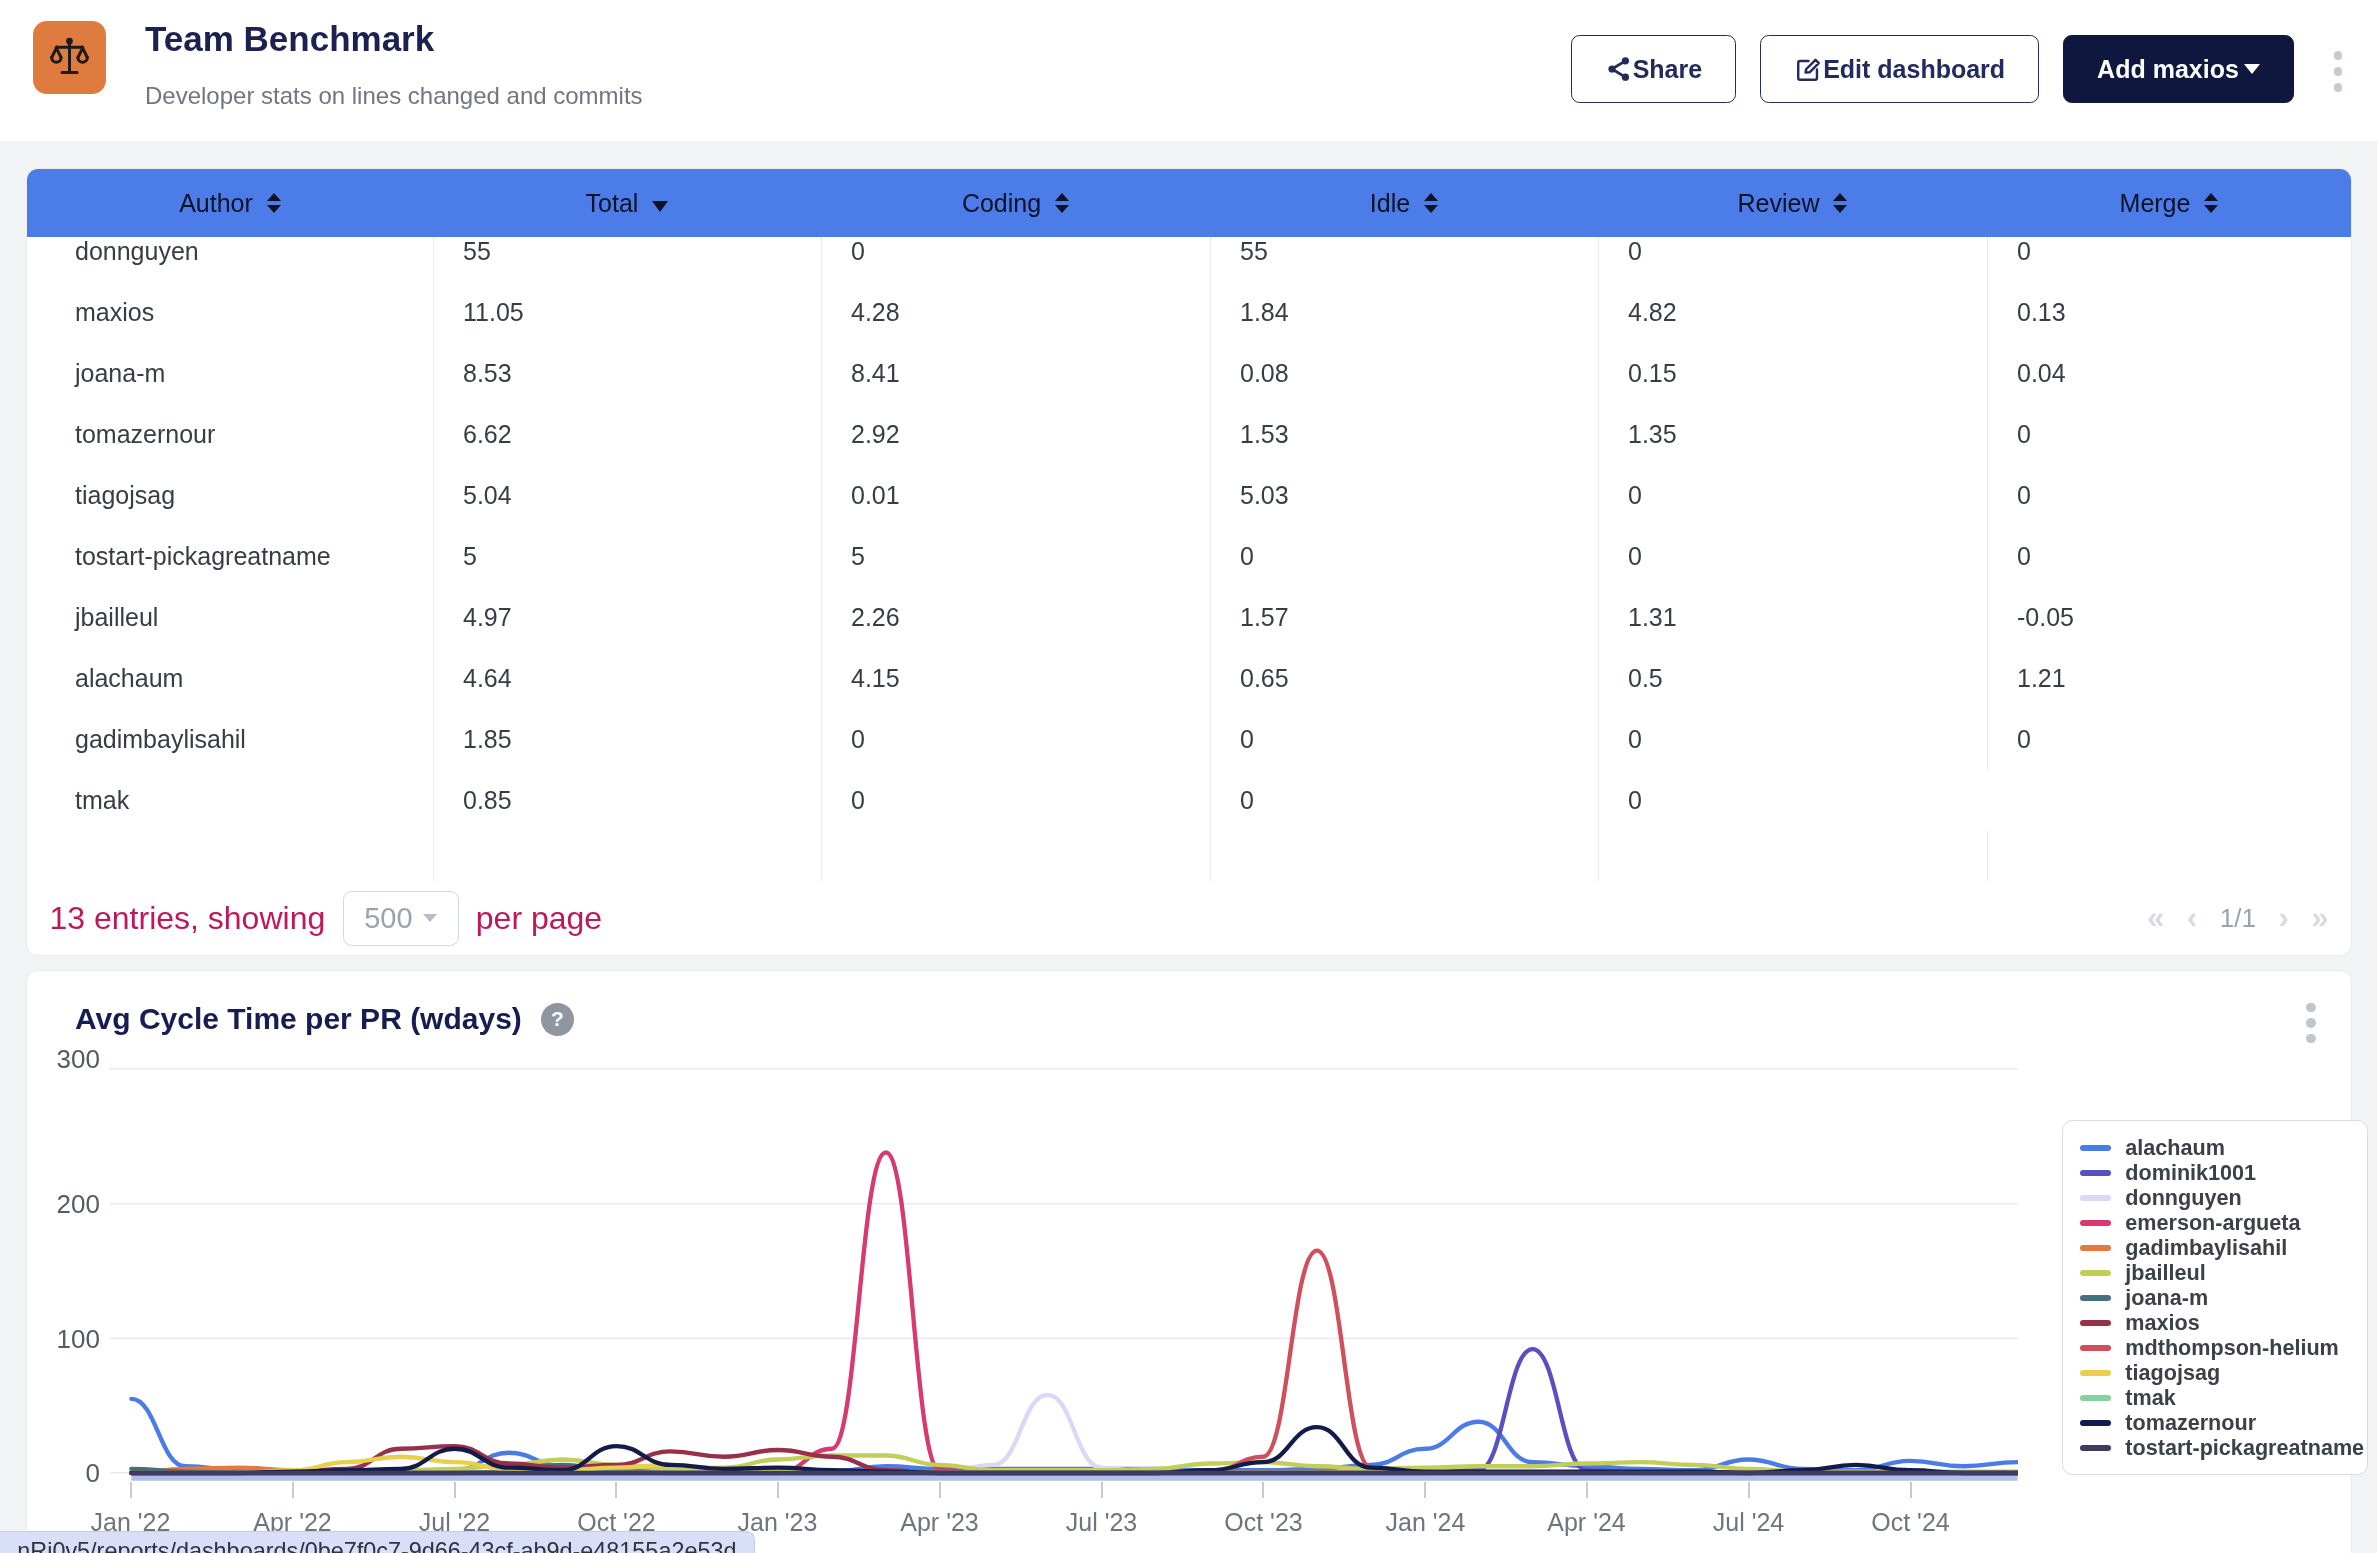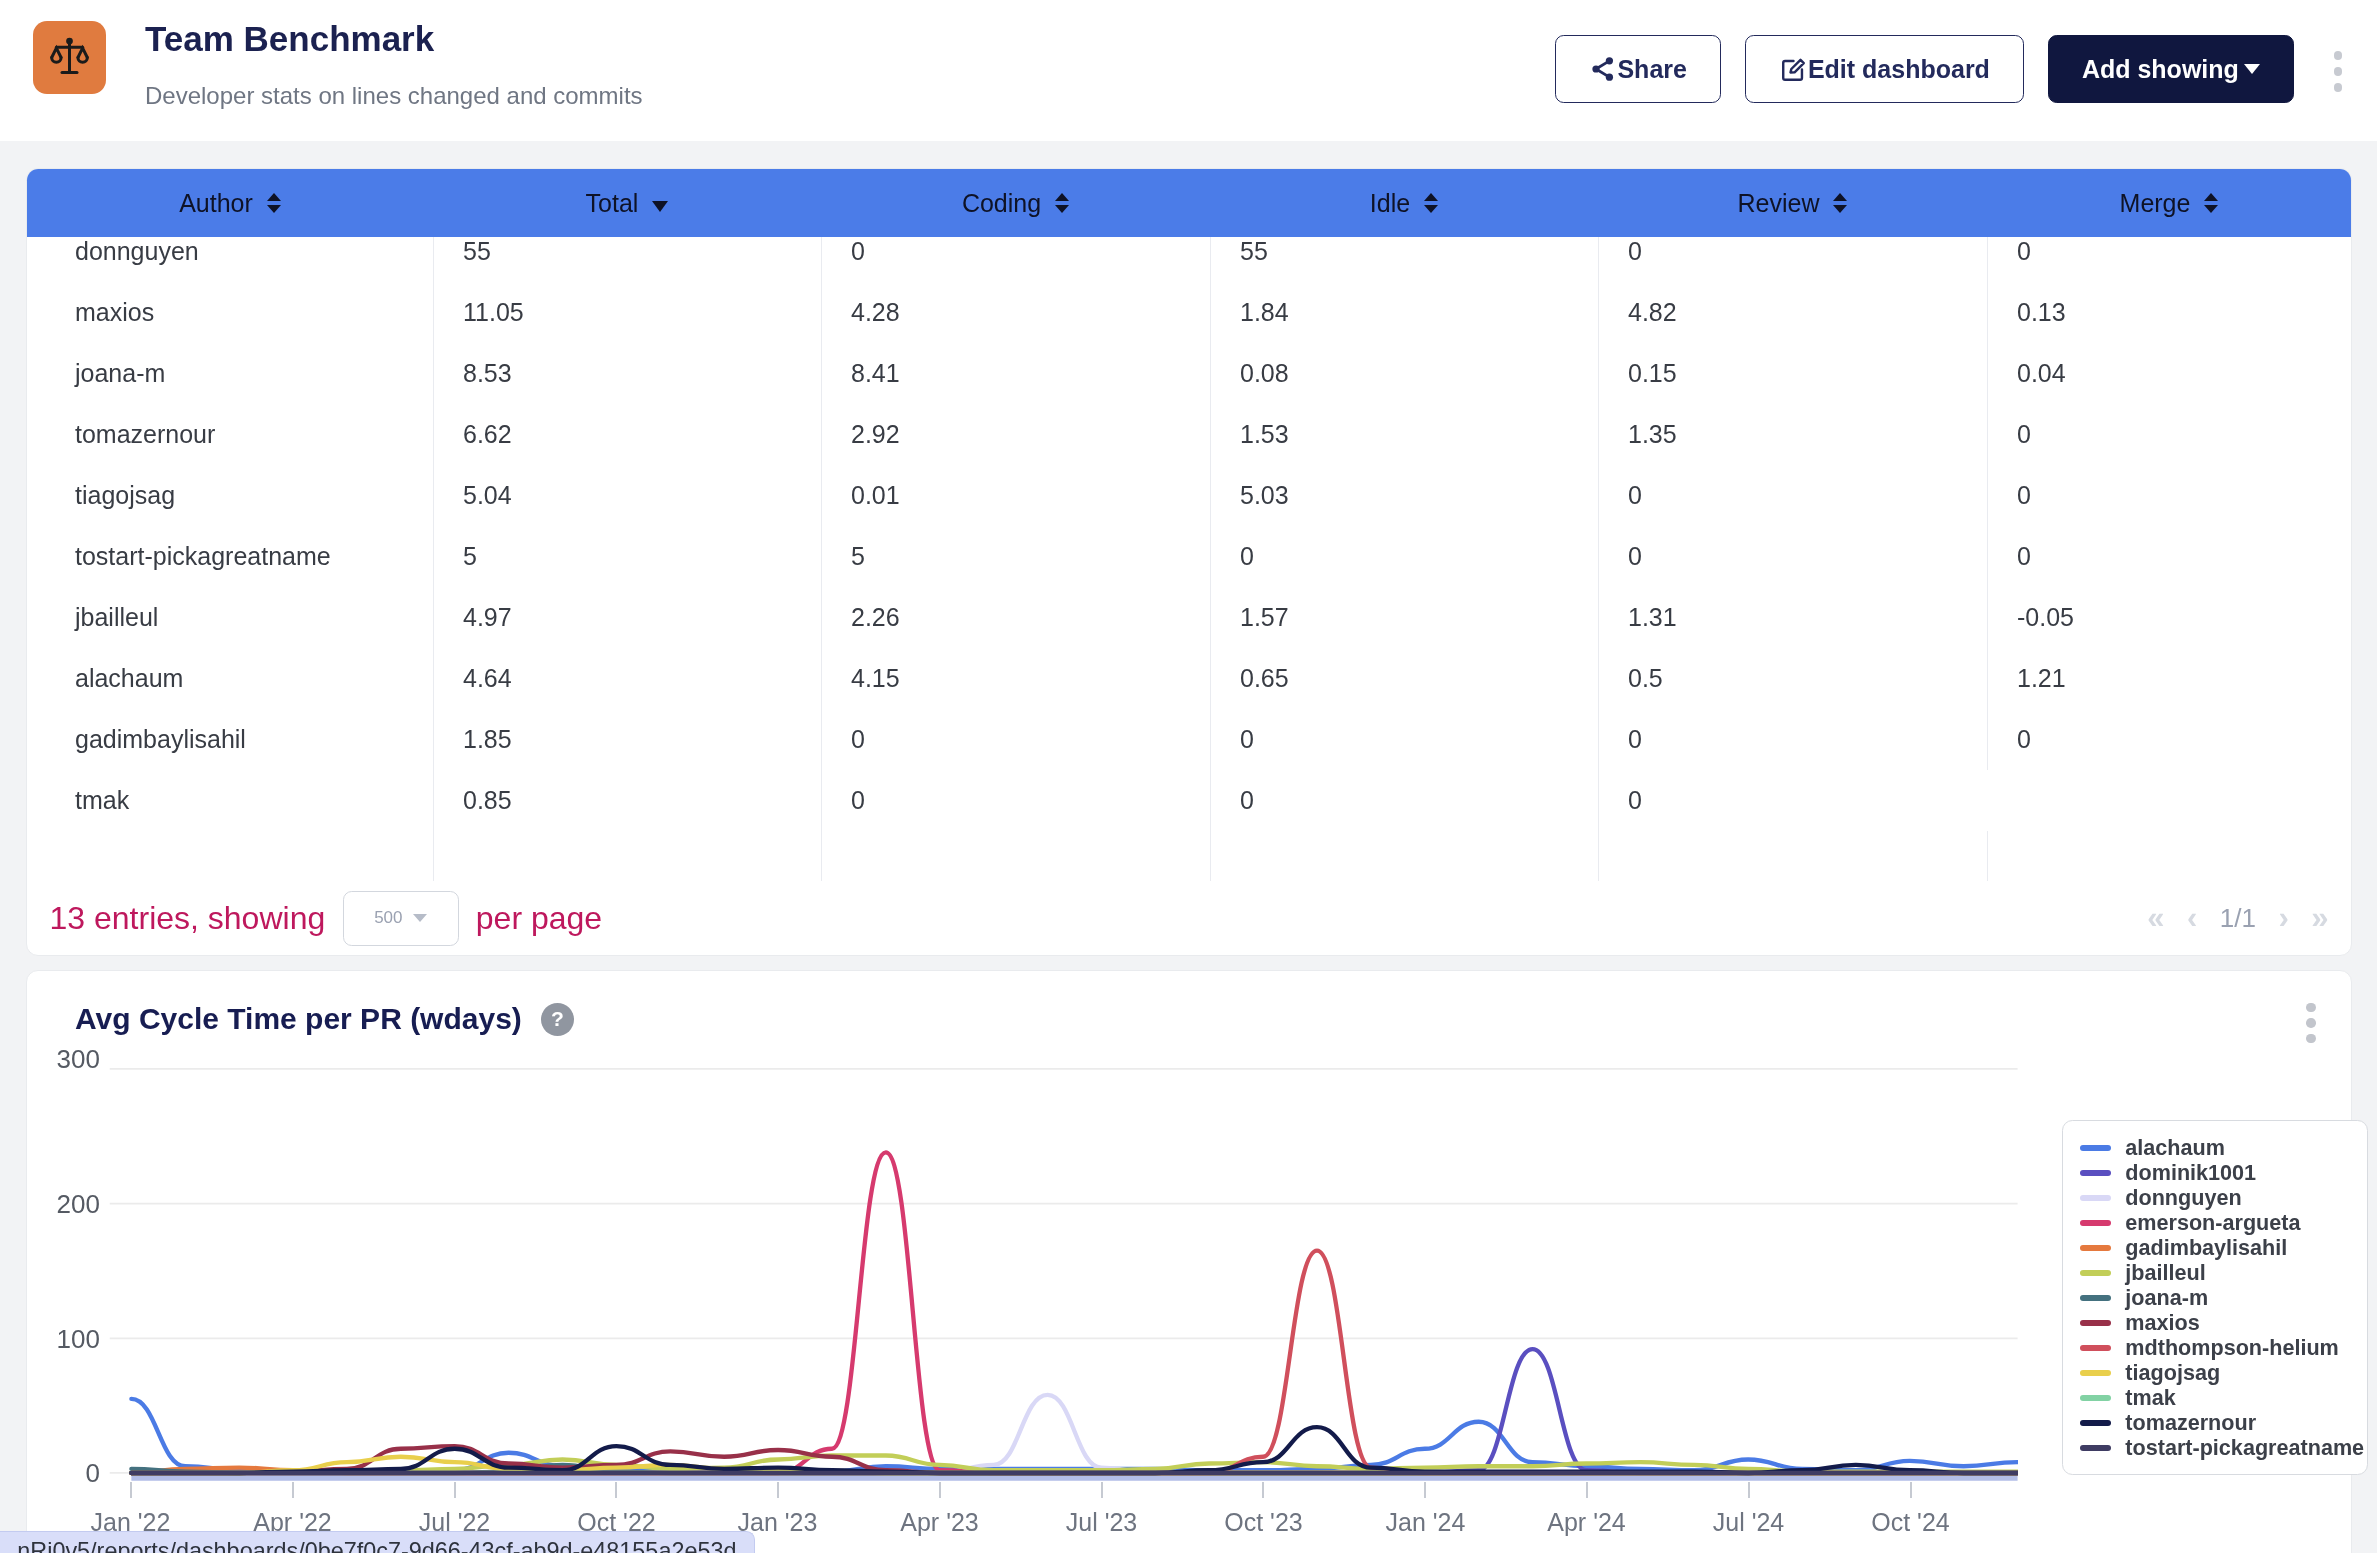--- a/index.html
+++ b/index.html
@@ -129,7 +129,7 @@
       <span>Edit dashboard</span>
     </div>
     <div class="btn primary">
-      <span>Add showing</span>
+      <span>Add maxios</span>
       <span class="caret-down"></span>
     </div>
   </div>

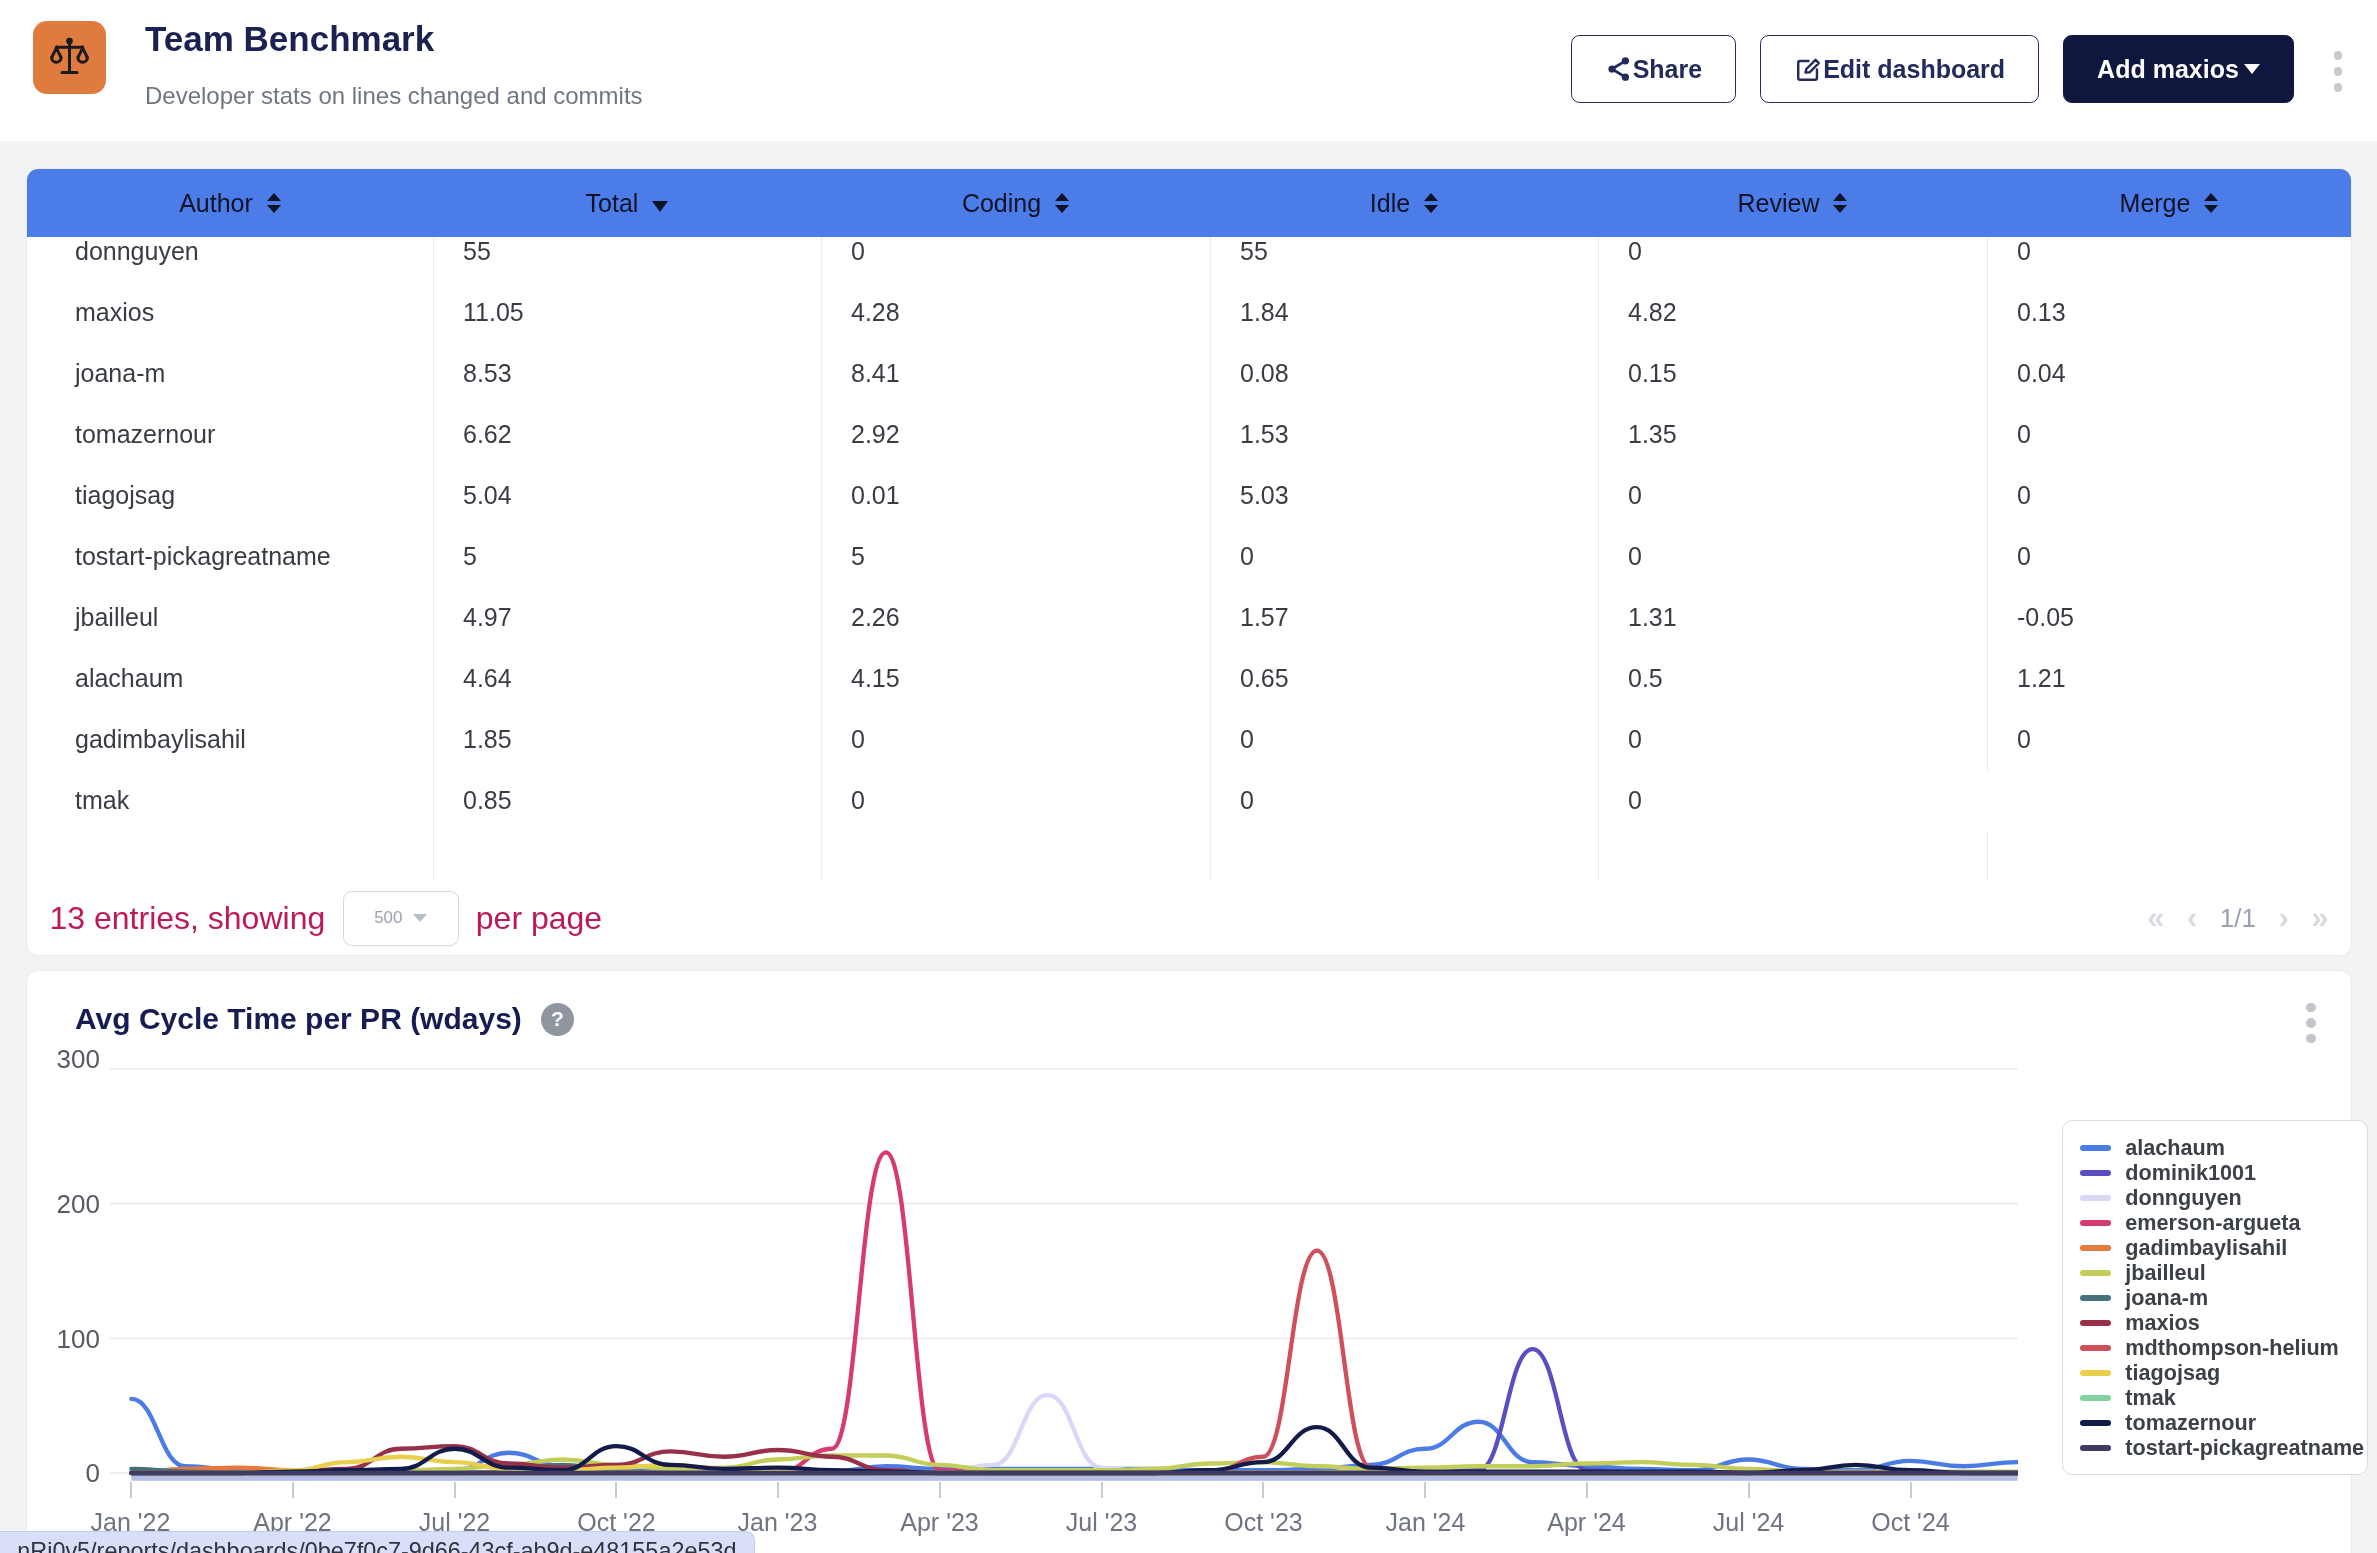--- a/index.html
+++ b/index.html
@@ -48,7 +48,7 @@
     align-items:center; padding:0 22.5px; }
   .f-text { font-size:32px; color:#be185d; }
   .page-size { margin:0 17.3px; width:116px; height:55px; border:1.7px solid #d3d7de; border-radius:8.7px;
-    display:flex; align-items:center; justify-content:center; gap:10.4px; font-size:17px; color:#9aa1b1;
+    display:flex; align-items:center; justify-content:center; gap:10.4px; font-size:29px; color:#9aa1b1;
     cursor:pointer; background:#fff; }
   .page-size .c { width:0; height:0; border-left:7px solid transparent; border-right:7px solid transparent;
     border-top:8.7px solid #b6bcc8; }

